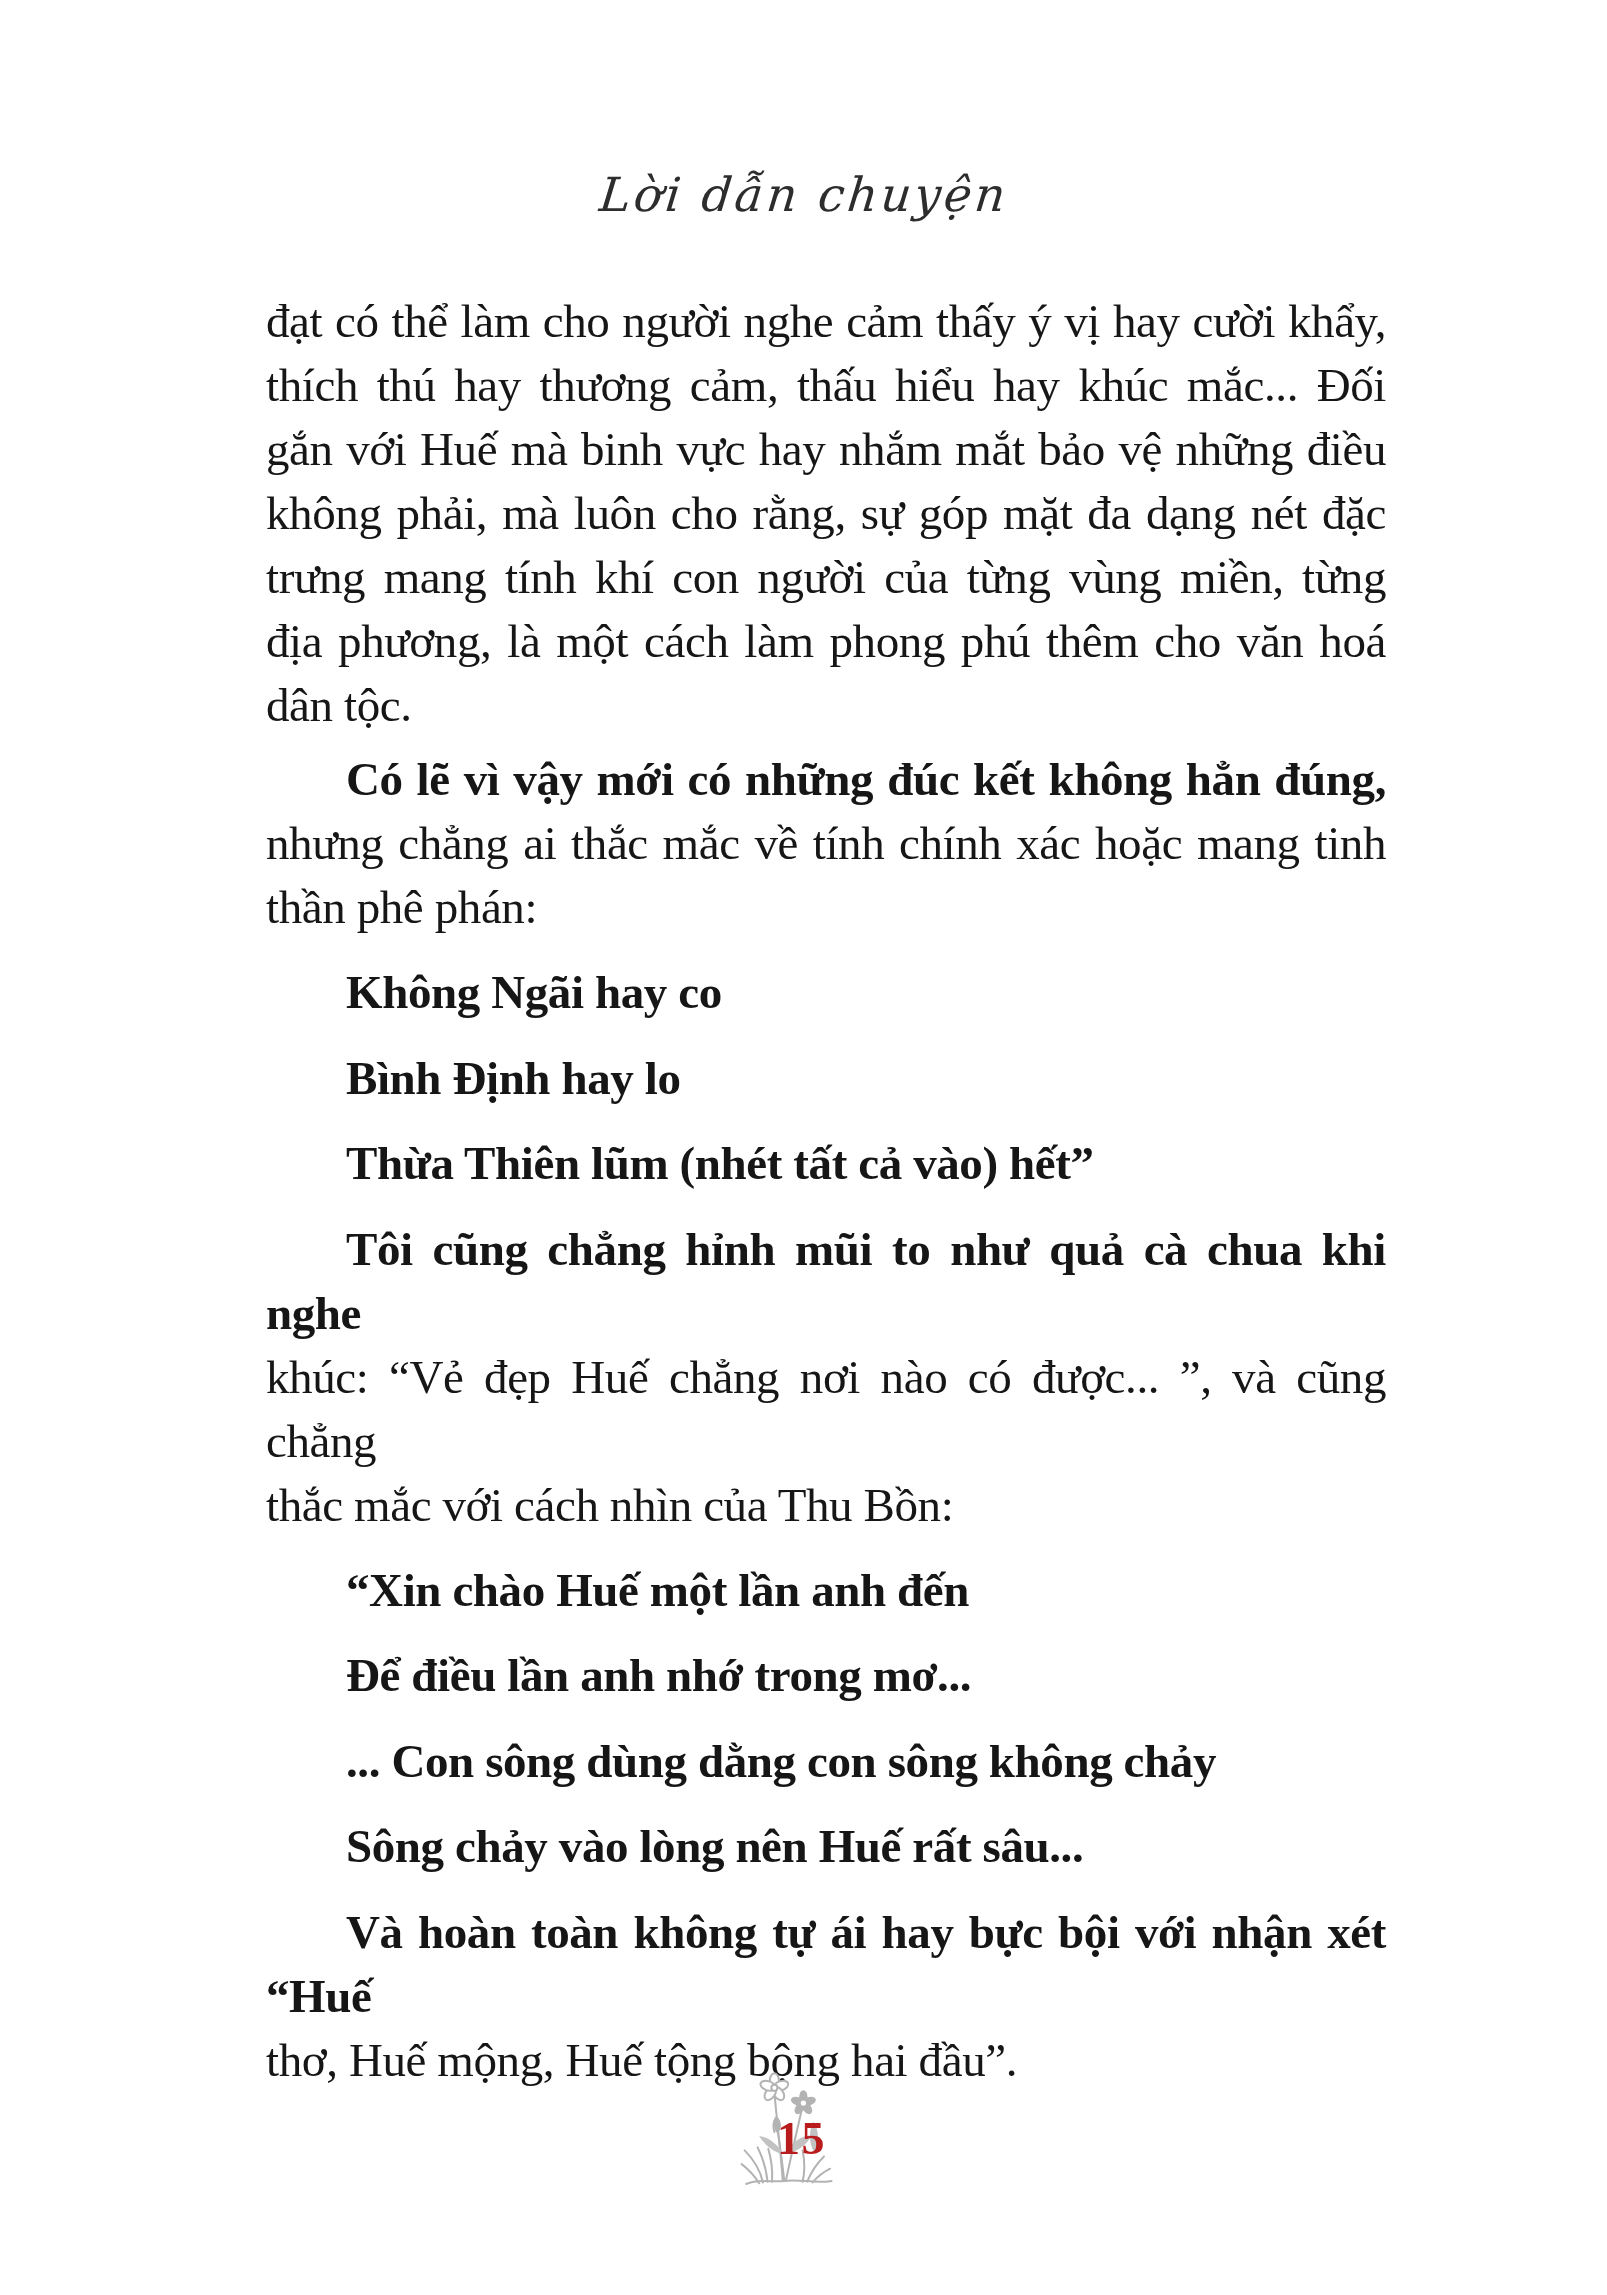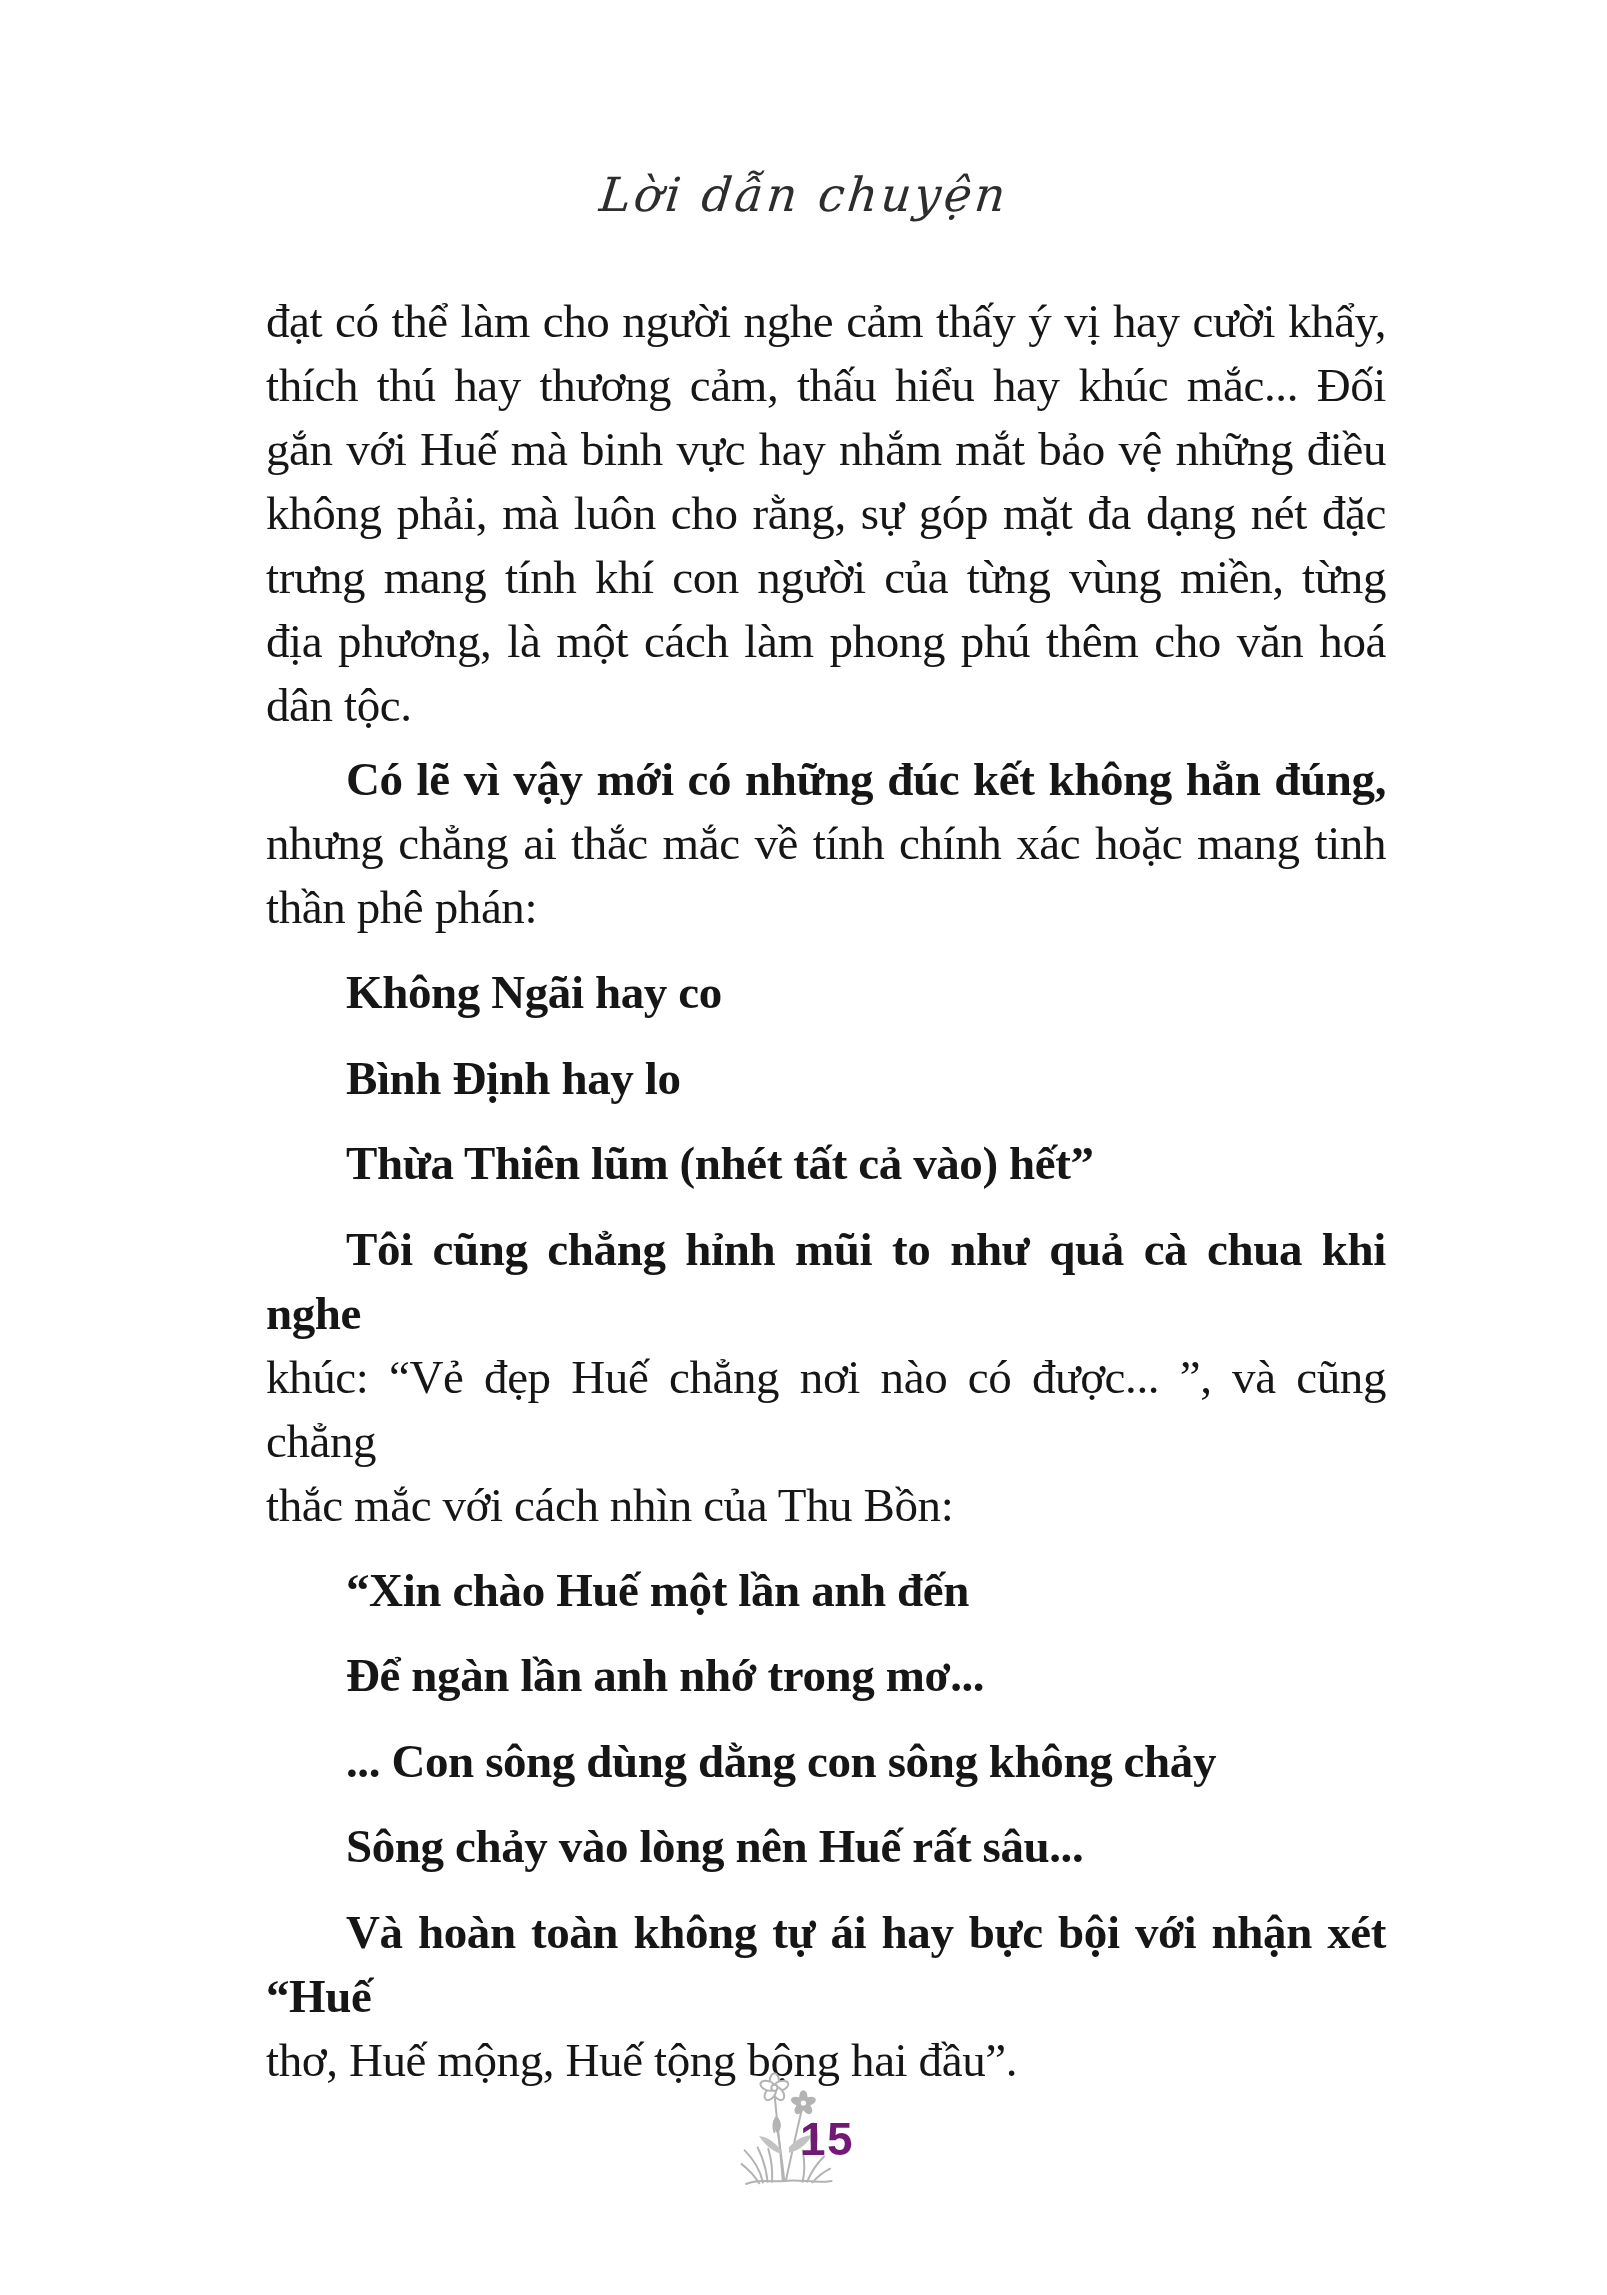--- a/index.html
+++ b/index.html
@@ -110,7 +110,7 @@
         <div class="line indent">“Xin chào Huế một lần anh đến</div>
       </div>
       <div class="verse-block">
-        <div class="line indent">Để ngàn lần anh nhớ trong mơ...</div>
+        <div class="line indent">Để điều lần anh nhớ trong mơ...</div>
       </div>
       <div class="verse-block">
         <div class="line indent">... Con sông dùng dằng con sông không chảy</div>

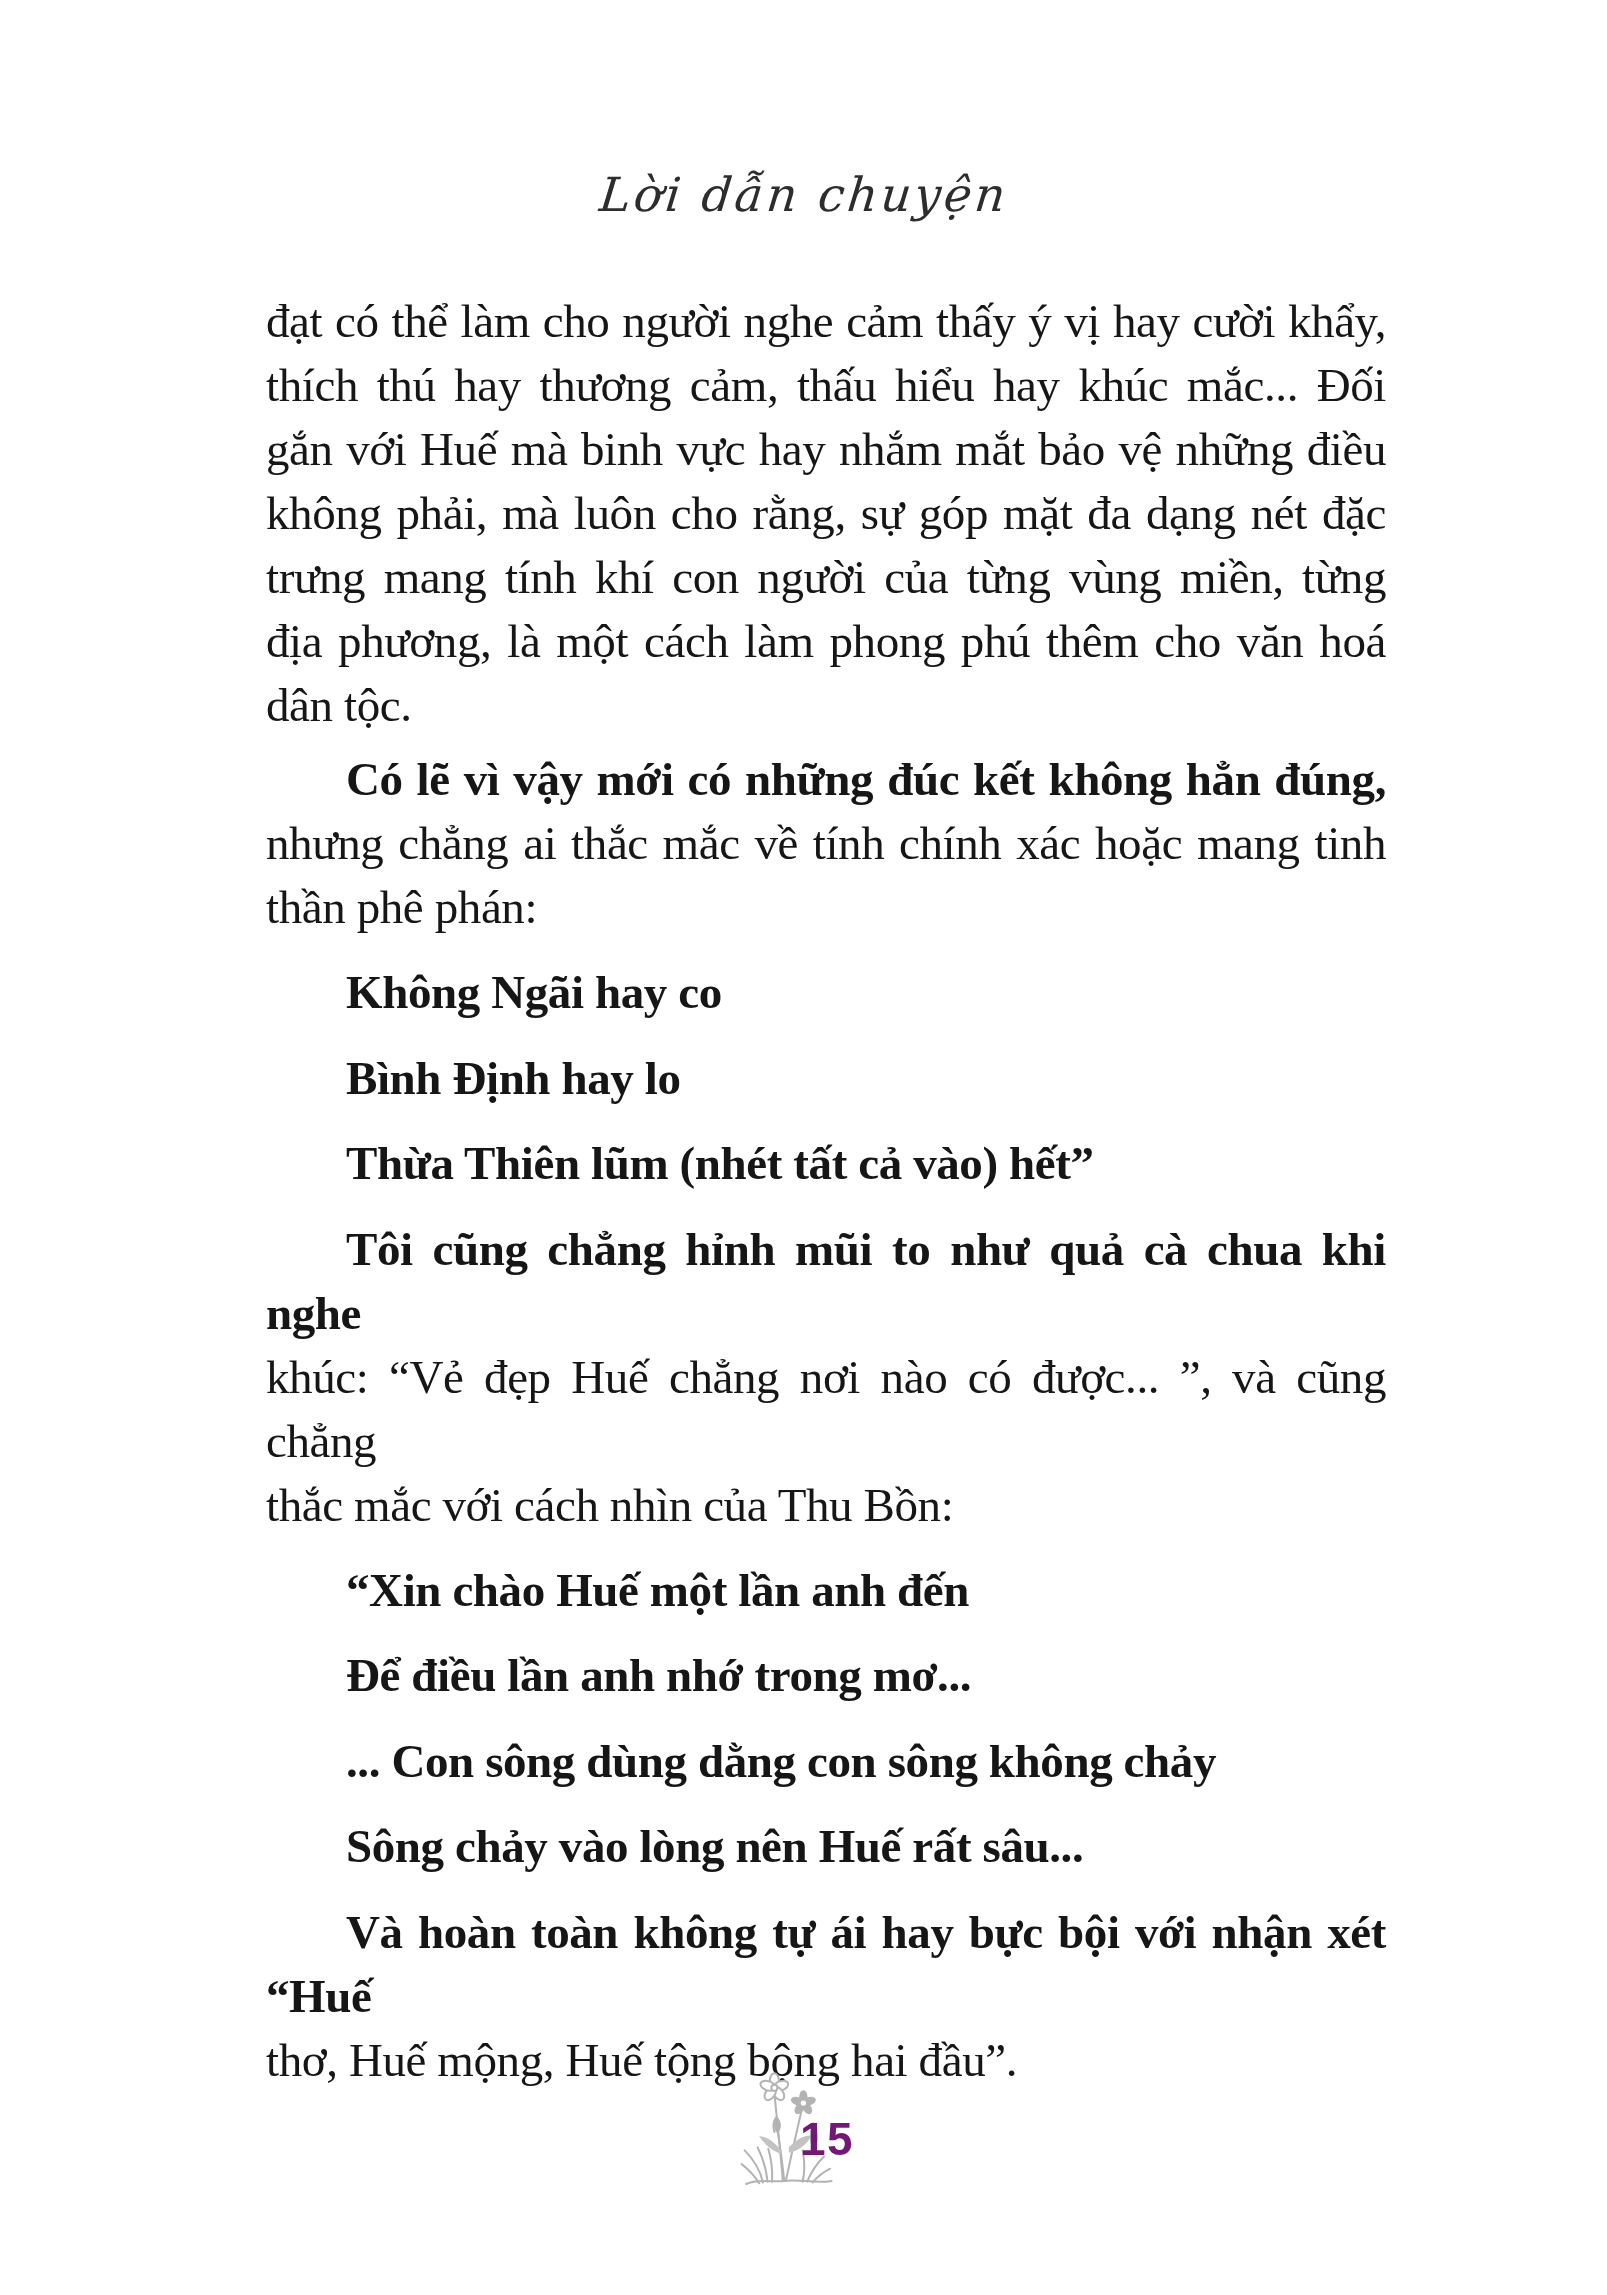--- a/index.html
+++ b/index.html
@@ -57,13 +57,13 @@
   }
   .page-num {
     position: absolute;
-    left: 800px;
+    left: 777px;
     top: 2116px;
-    font-family: Liberation Sans, sans-serif;
+    font-family: Liberation Serif, serif;
     font-weight: bold;
     font-size: 46px;
     line-height: 1;
-    color: #701a75;
+    color: #b91c1c;
     letter-spacing: 1.5px;
     z-index: 2;
   }

